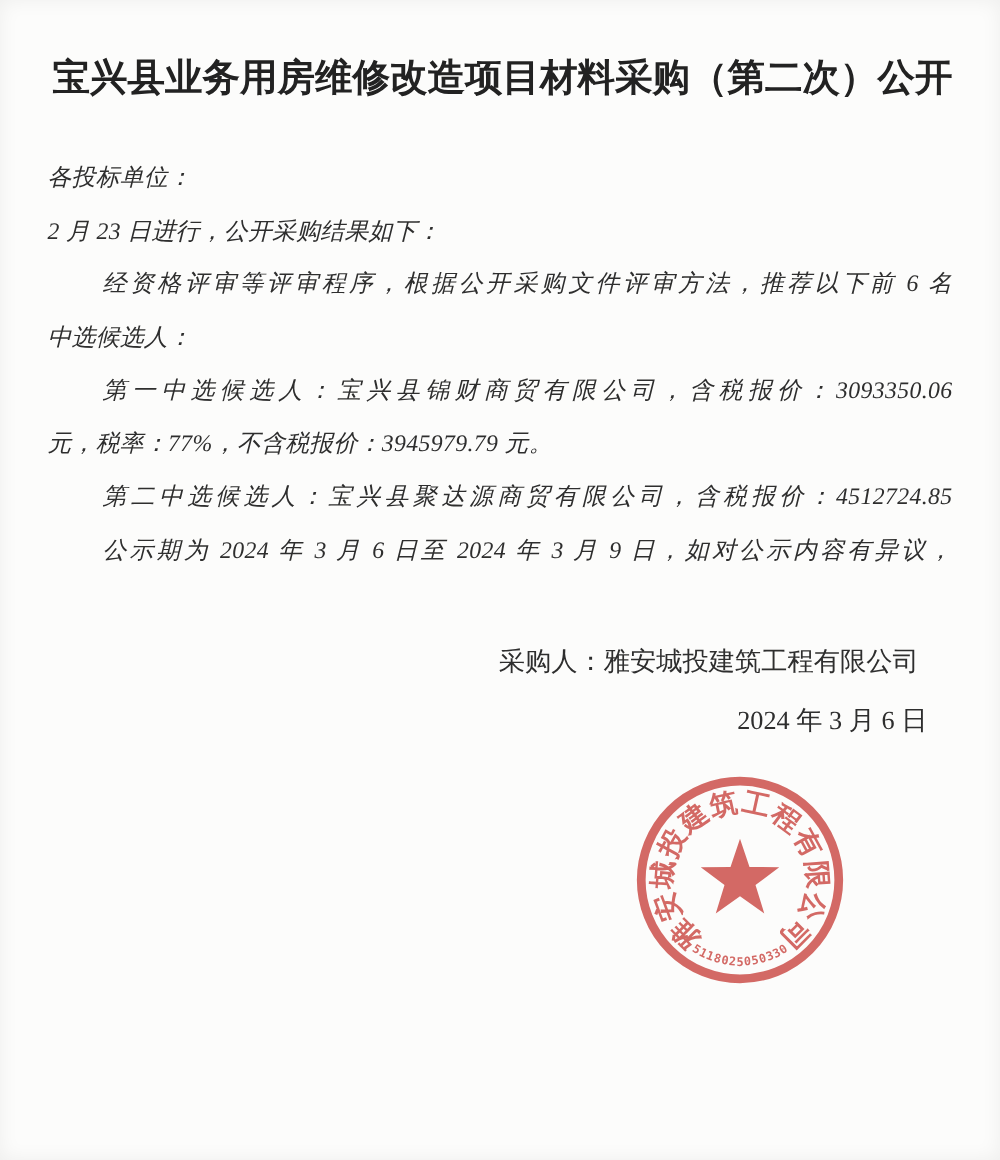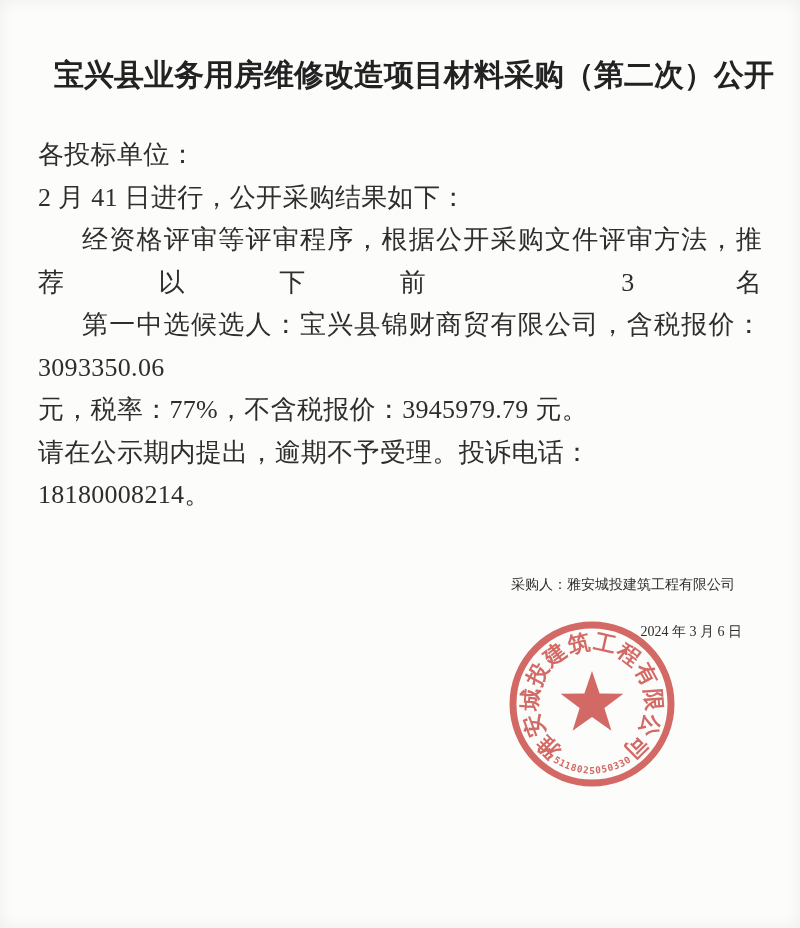--- a/index.html
+++ b/index.html
@@ -14,7 +14,7 @@
   }
   .content { padding: 0 38px; }
   .doc-title {
-    margin: 16px;
+    margin: 4px;
     padding-top: 36px;
     font-family: "Liberation Sans", "DejaVu Sans", sans-serif;
     font-weight: 700;

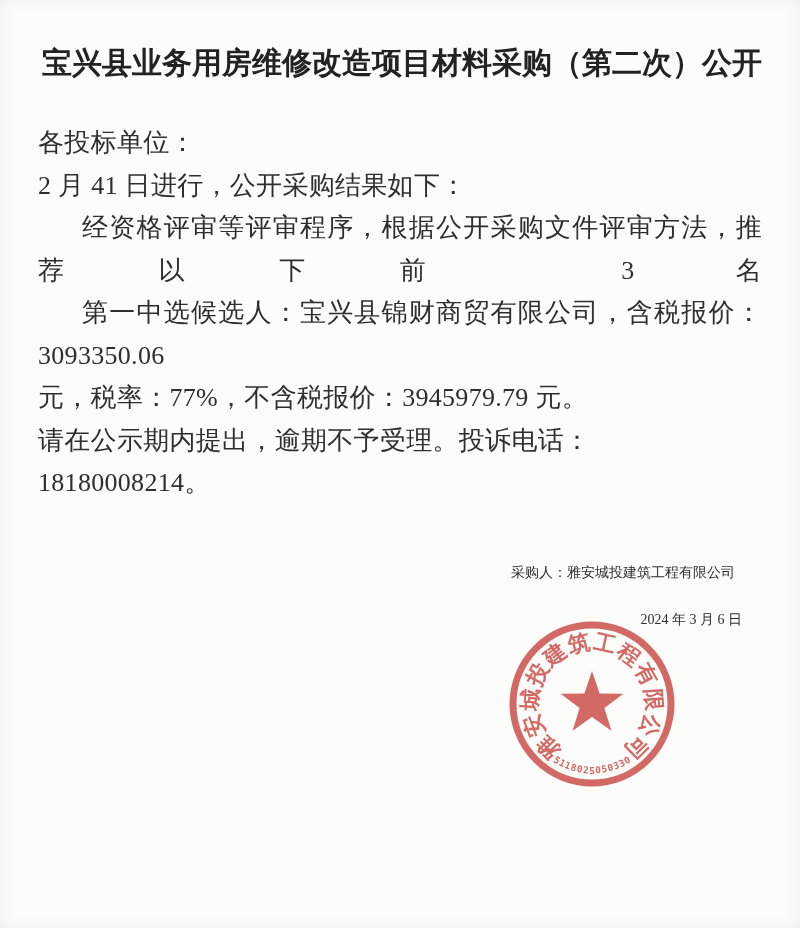--- a/index.html
+++ b/index.html
@@ -26,10 +26,11 @@
   .doc-title .t-line { white-space: nowrap; }
   .doc-body {
     margin-top: 36px;
-    font-size: 26px;
+    font-size: 19px;
     line-height: 42.5px;
     color: #2e2e2e;
     letter-spacing: 0.3px;
+    font-style: italic;
   }
   .line { min-height: 42.5px; }
   .line.indent {

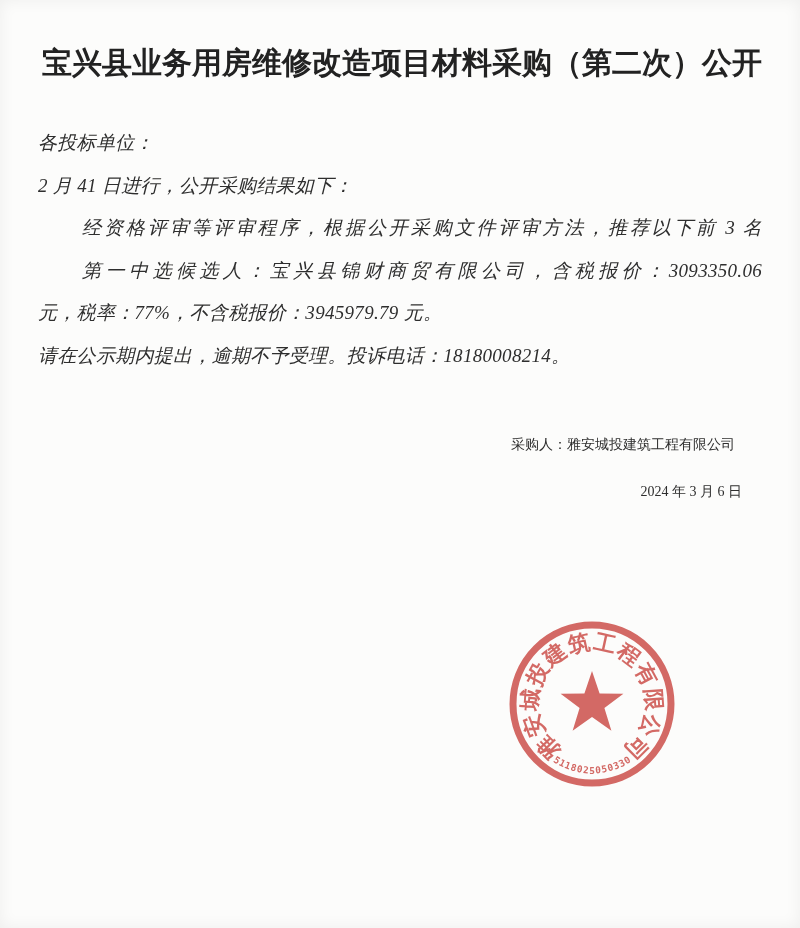--- a/index.html
+++ b/index.html
@@ -81,7 +81,7 @@
 
     <div class="doc-body">
       <div class="line">各投标单位：</div>
-      <div class="line">2 月 41 日进行，公开采购结果如下：</div>
+      <div class="line">2 月 23 日进行，公开采购结果如下：</div>
       <div class="line indent">经资格评审等评审程序，根据公开采购文件评审方法，推荐以下前 3 名</div>
       <div class="line indent">第一中选候选人：宝兴县锦财商贸有限公司，含税报价：3093350.06</div>
       <div class="line">元，税率：77%，不含税报价：3945979.79 元。</div>

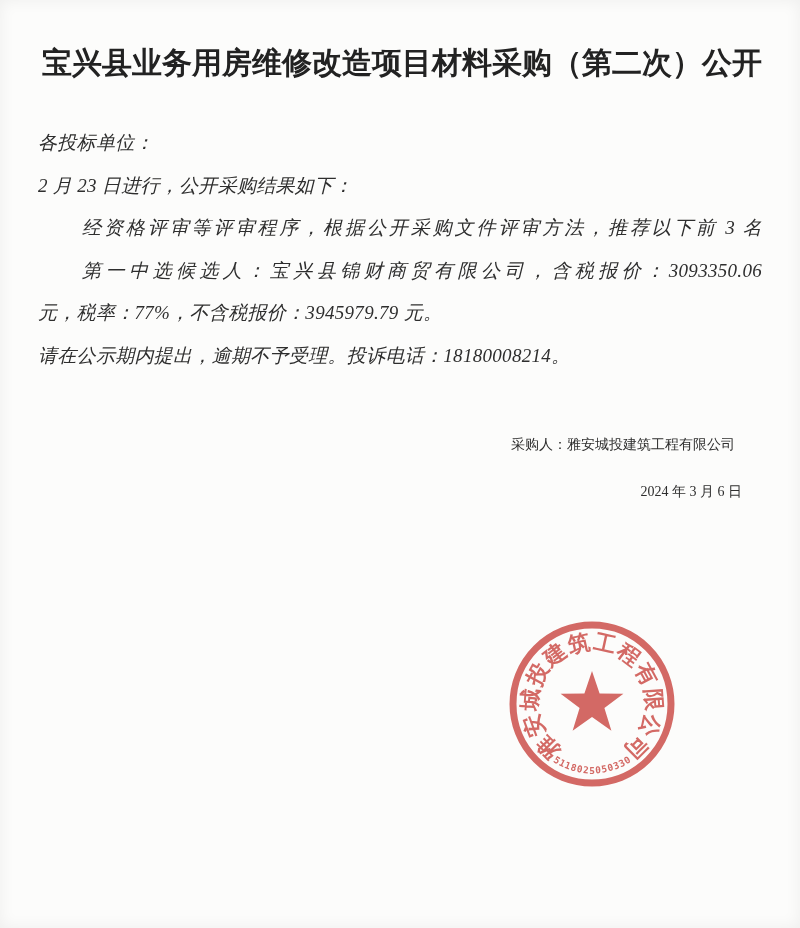--- a/index.html
+++ b/index.html
@@ -82,7 +82,7 @@
     <div class="doc-body">
       <div class="line">各投标单位：</div>
       <div class="line">2 月 23 日进行，公开采购结果如下：</div>
-      <div class="line indent">经资格评审等评审程序，根据公开采购文件评审方法，推荐以下前 3 名</div>
+      <div class="line indent">经资格评审等评审程序，根据公开采购文件评审方法，推荐以下前 6 名</div>
       <div class="line indent">第一中选候选人：宝兴县锦财商贸有限公司，含税报价：3093350.06</div>
       <div class="line">元，税率：77%，不含税报价：3945979.79 元。</div>
       <div class="line">请在公示期内提出，逾期不予受理。投诉电话：18180008214。</div>

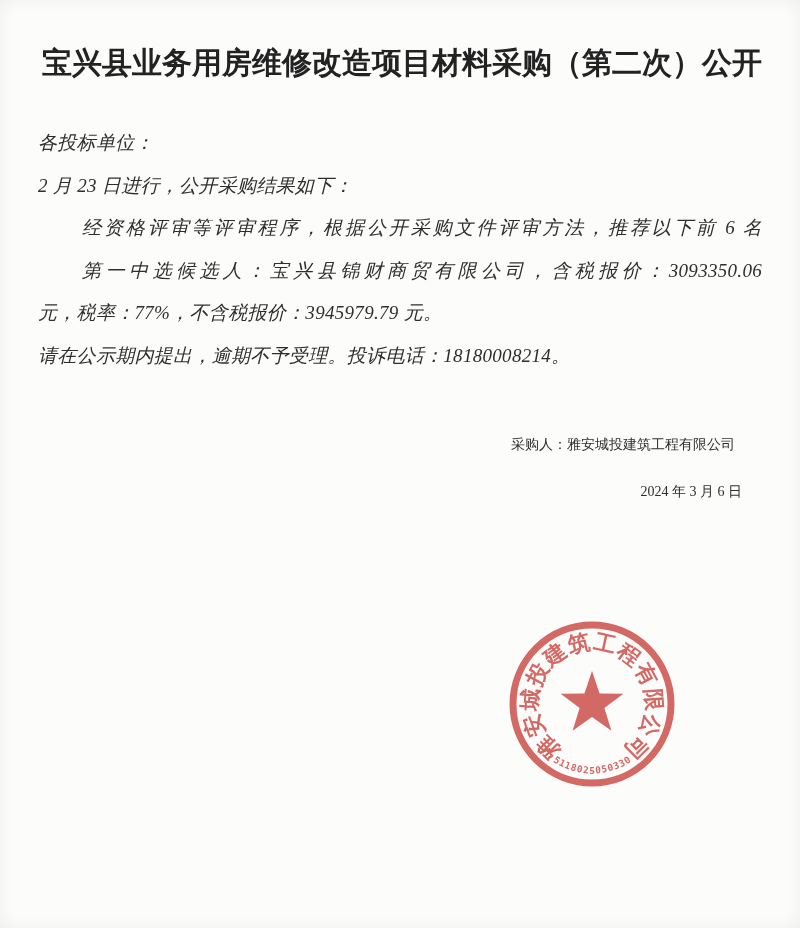--- a/index.html
+++ b/index.html
@@ -83,6 +83,7 @@
       <div class="line">各投标单位：</div>
       <div class="line">2 月 23 日进行，公开采购结果如下：</div>
       <div class="line indent">经资格评审等评审程序，根据公开采购文件评审方法，推荐以下前 6 名</div>
+      <div class="line">中选候选人：</div>
       <div class="line indent">第一中选候选人：宝兴县锦财商贸有限公司，含税报价：3093350.06</div>
       <div class="line">元，税率：77%，不含税报价：3945979.79 元。</div>
       <div class="line">请在公示期内提出，逾期不予受理。投诉电话：18180008214。</div>

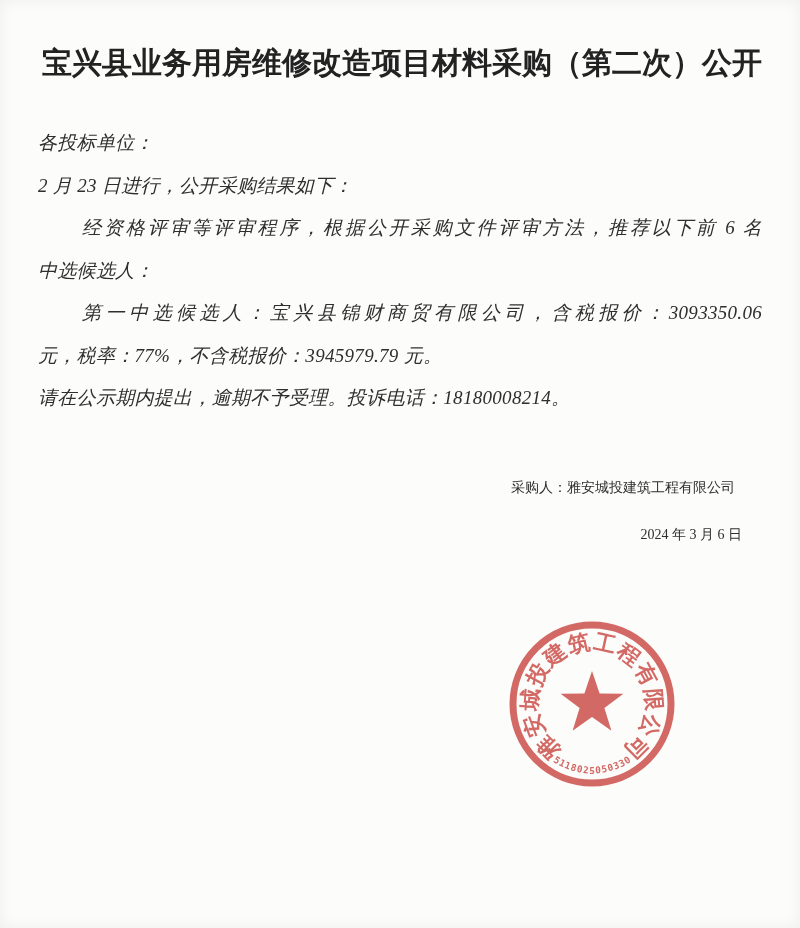--- a/index.html
+++ b/index.html
@@ -86,6 +86,7 @@
       <div class="line">中选候选人：</div>
       <div class="line indent">第一中选候选人：宝兴县锦财商贸有限公司，含税报价：3093350.06</div>
       <div class="line">元，税率：77%，不含税报价：3945979.79 元。</div>
+      <div class="line indent">第二中选候选人：宝兴县聚达源商贸有限公司，含税报价：4512724.85</div>
       <div class="line">请在公示期内提出，逾期不予受理。投诉电话：18180008214。</div>
     </div>
 

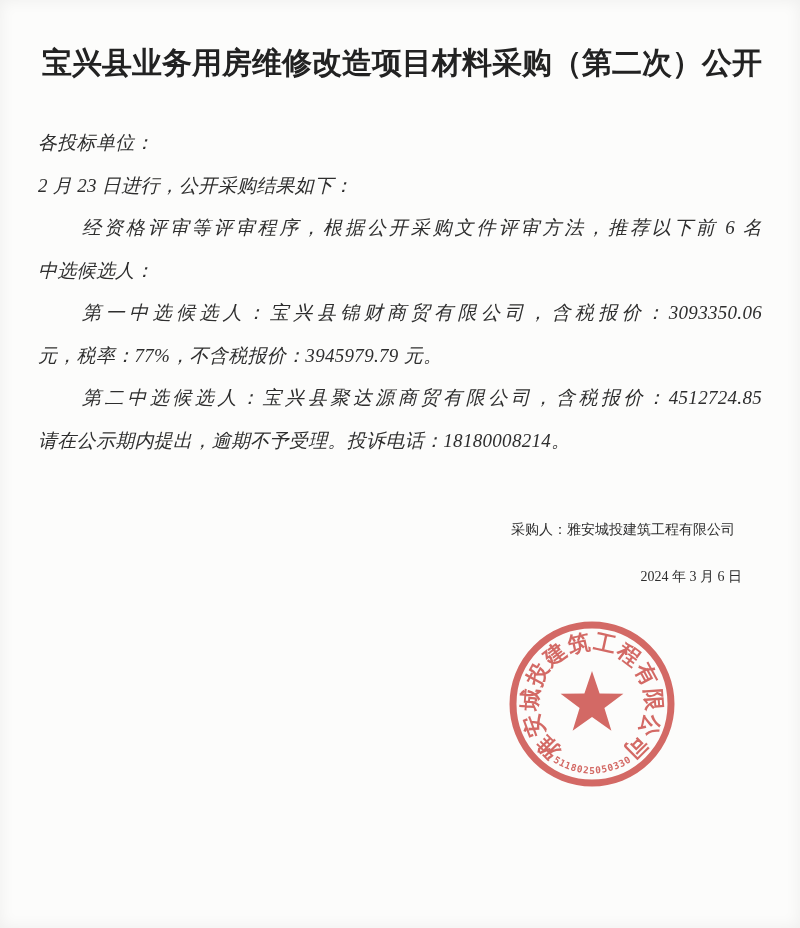--- a/index.html
+++ b/index.html
@@ -87,6 +87,7 @@
       <div class="line indent">第一中选候选人：宝兴县锦财商贸有限公司，含税报价：3093350.06</div>
       <div class="line">元，税率：77%，不含税报价：3945979.79 元。</div>
       <div class="line indent">第二中选候选人：宝兴县聚达源商贸有限公司，含税报价：4512724.85</div>
+      <div class="line indent">公示期为 2024 年 3 月 6 日至 2024 年 3 月 9 日，如对公示内容有异议，</div>
       <div class="line">请在公示期内提出，逾期不予受理。投诉电话：18180008214。</div>
     </div>
 

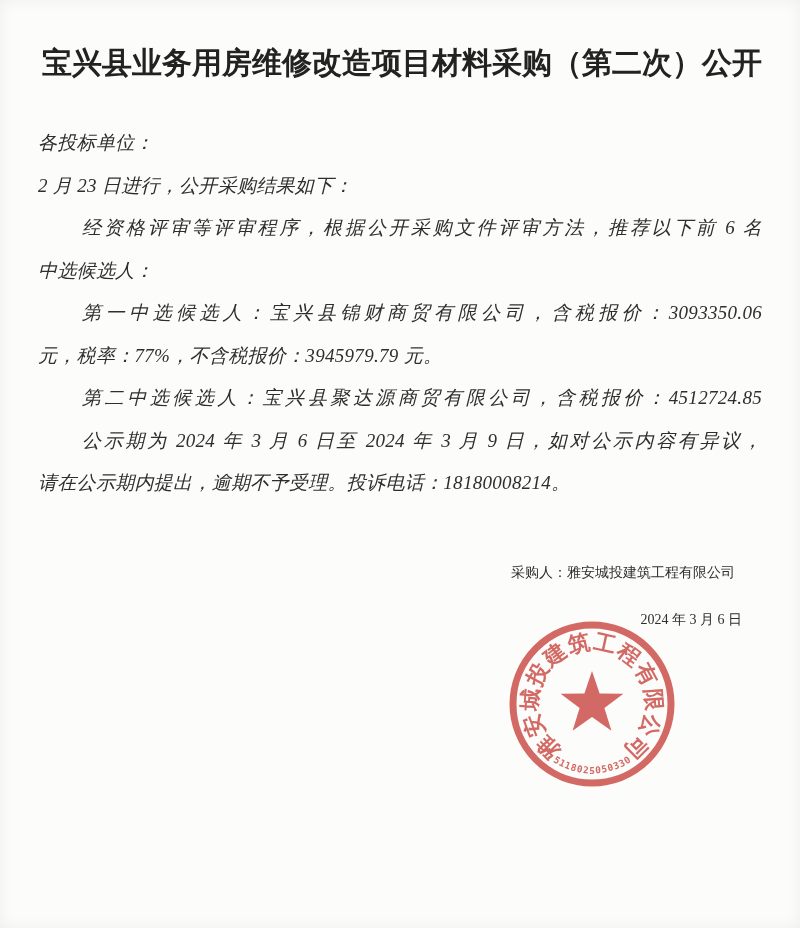--- a/index.html
+++ b/index.html
@@ -88,7 +88,6 @@
       <div class="line">元，税率：77%，不含税报价：3945979.79 元。</div>
       <div class="line indent">第二中选候选人：宝兴县聚达源商贸有限公司，含税报价：4512724.85</div>
       <div class="line indent">公示期为 2024 年 3 月 6 日至 2024 年 3 月 9 日，如对公示内容有异议，</div>
-      <div class="line">请在公示期内提出，逾期不予受理。投诉电话：18180008214。</div>
     </div>
 
     <div class="sig-block">

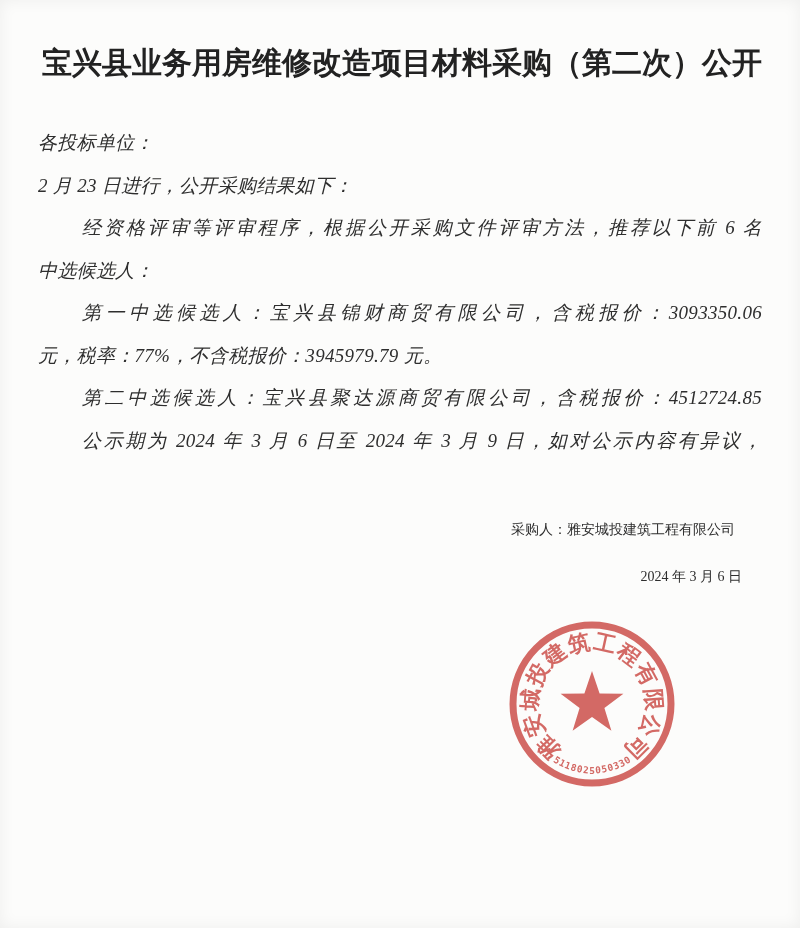--- a/index.html
+++ b/index.html
@@ -40,7 +40,7 @@
   }
   .sig-block {
     margin-top: 44px;
-    font-size: 14px;
+    font-size: 21px;
     line-height: 47px;
     color: #2e2e2e;
     text-align: right;

